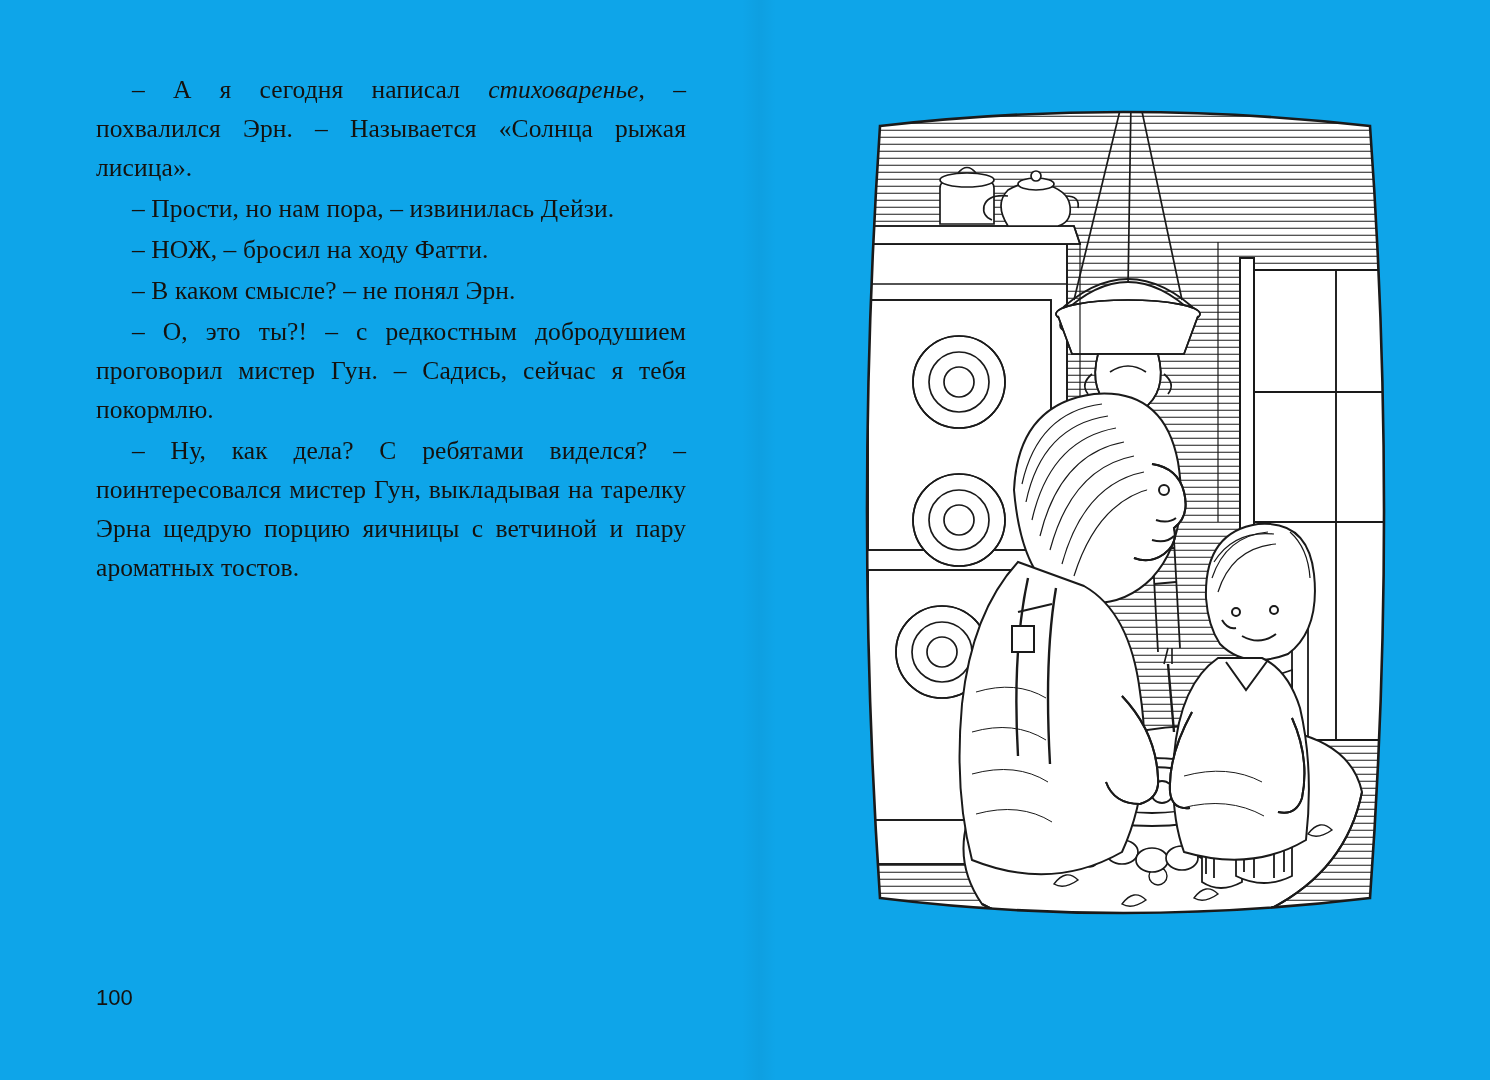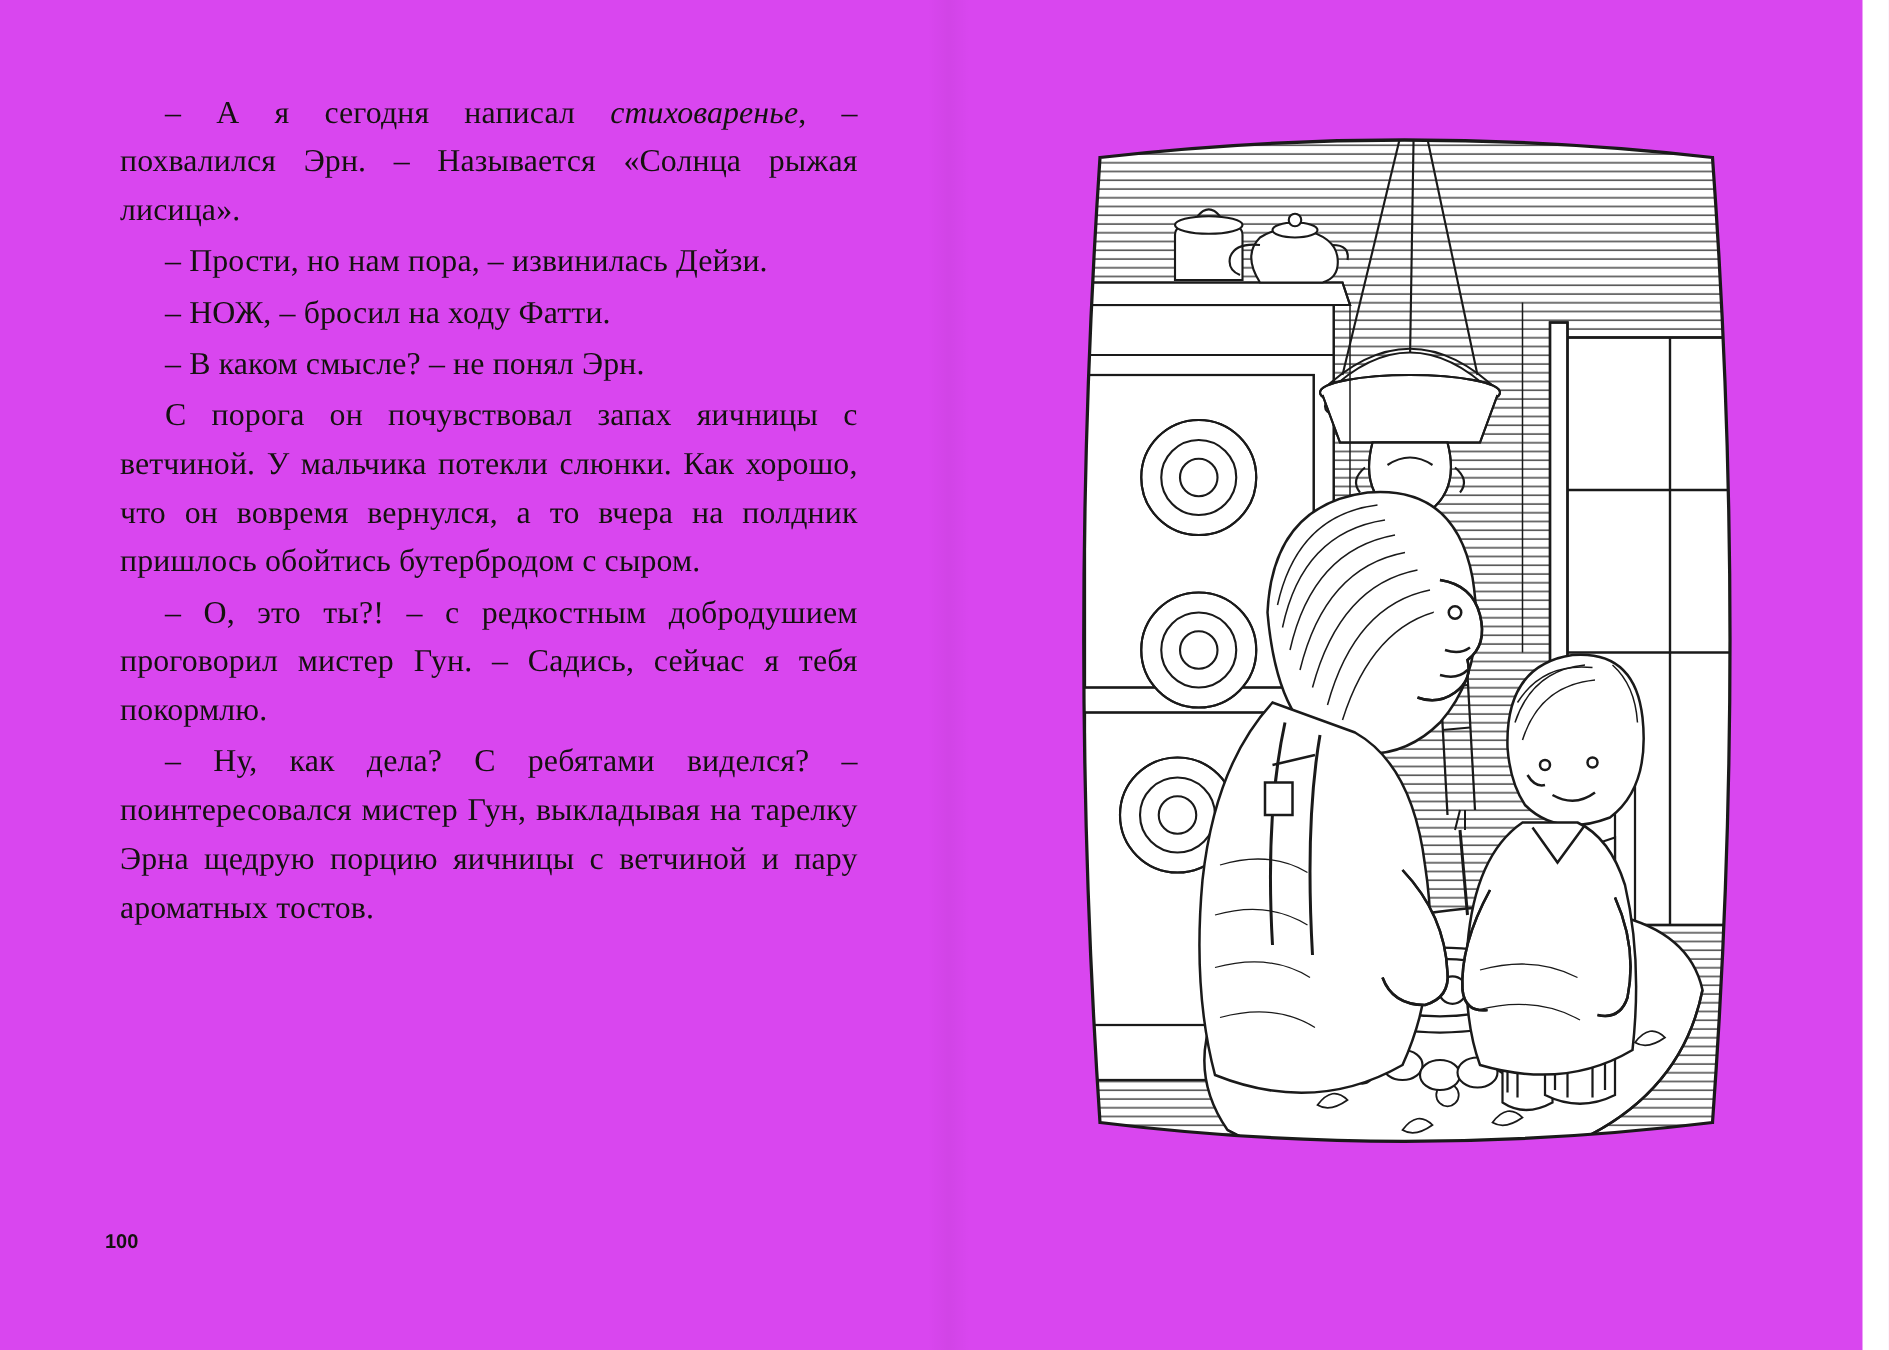--- a/index.html
+++ b/index.html
@@ -17,7 +17,7 @@
     position: relative;
     width: 1490px;
     height: 1080px;
-    background: #d946ef;
+    background: #0ea5e9;
   }
   .text-column {
     position: absolute;

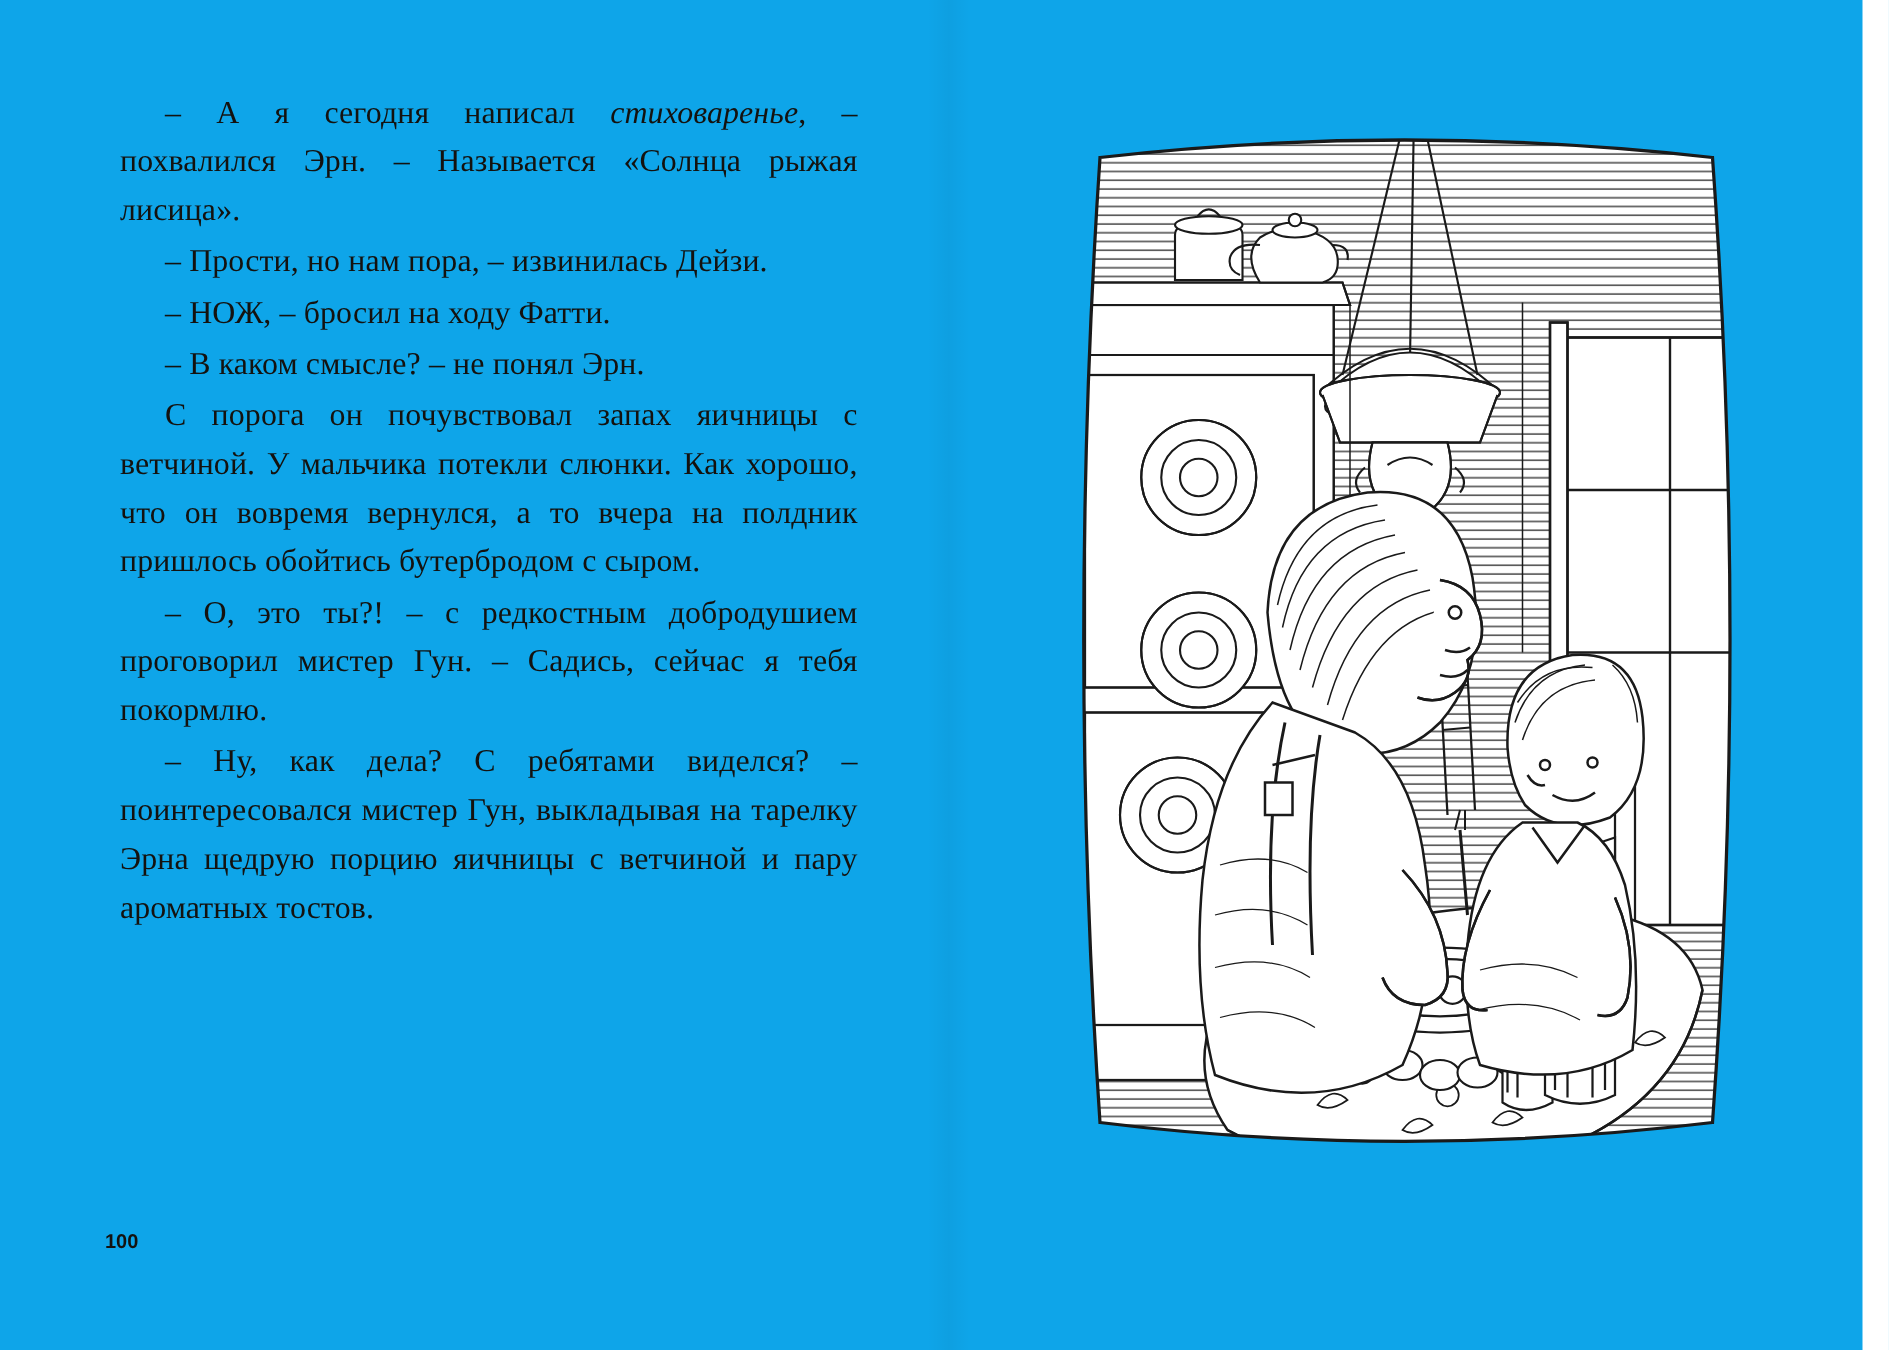--- a/index.html
+++ b/index.html
@@ -89,7 +89,6 @@
 
 
 
-    <p class="para"><span>С порога он почувствовал запах яичницы с ветчиной. У мальчика потекли слюнки. Как хорошо, что он вовремя вернулся, а то вчера на полдник пришлось обойтись бутербродом с сыром.</span></p>
 
     <p class="para dialog"><span>– О, это ты?! – с редкостным добродушием проговорил мистер Гун. – Садись, сейчас я тебя покормлю.</span></p>
 

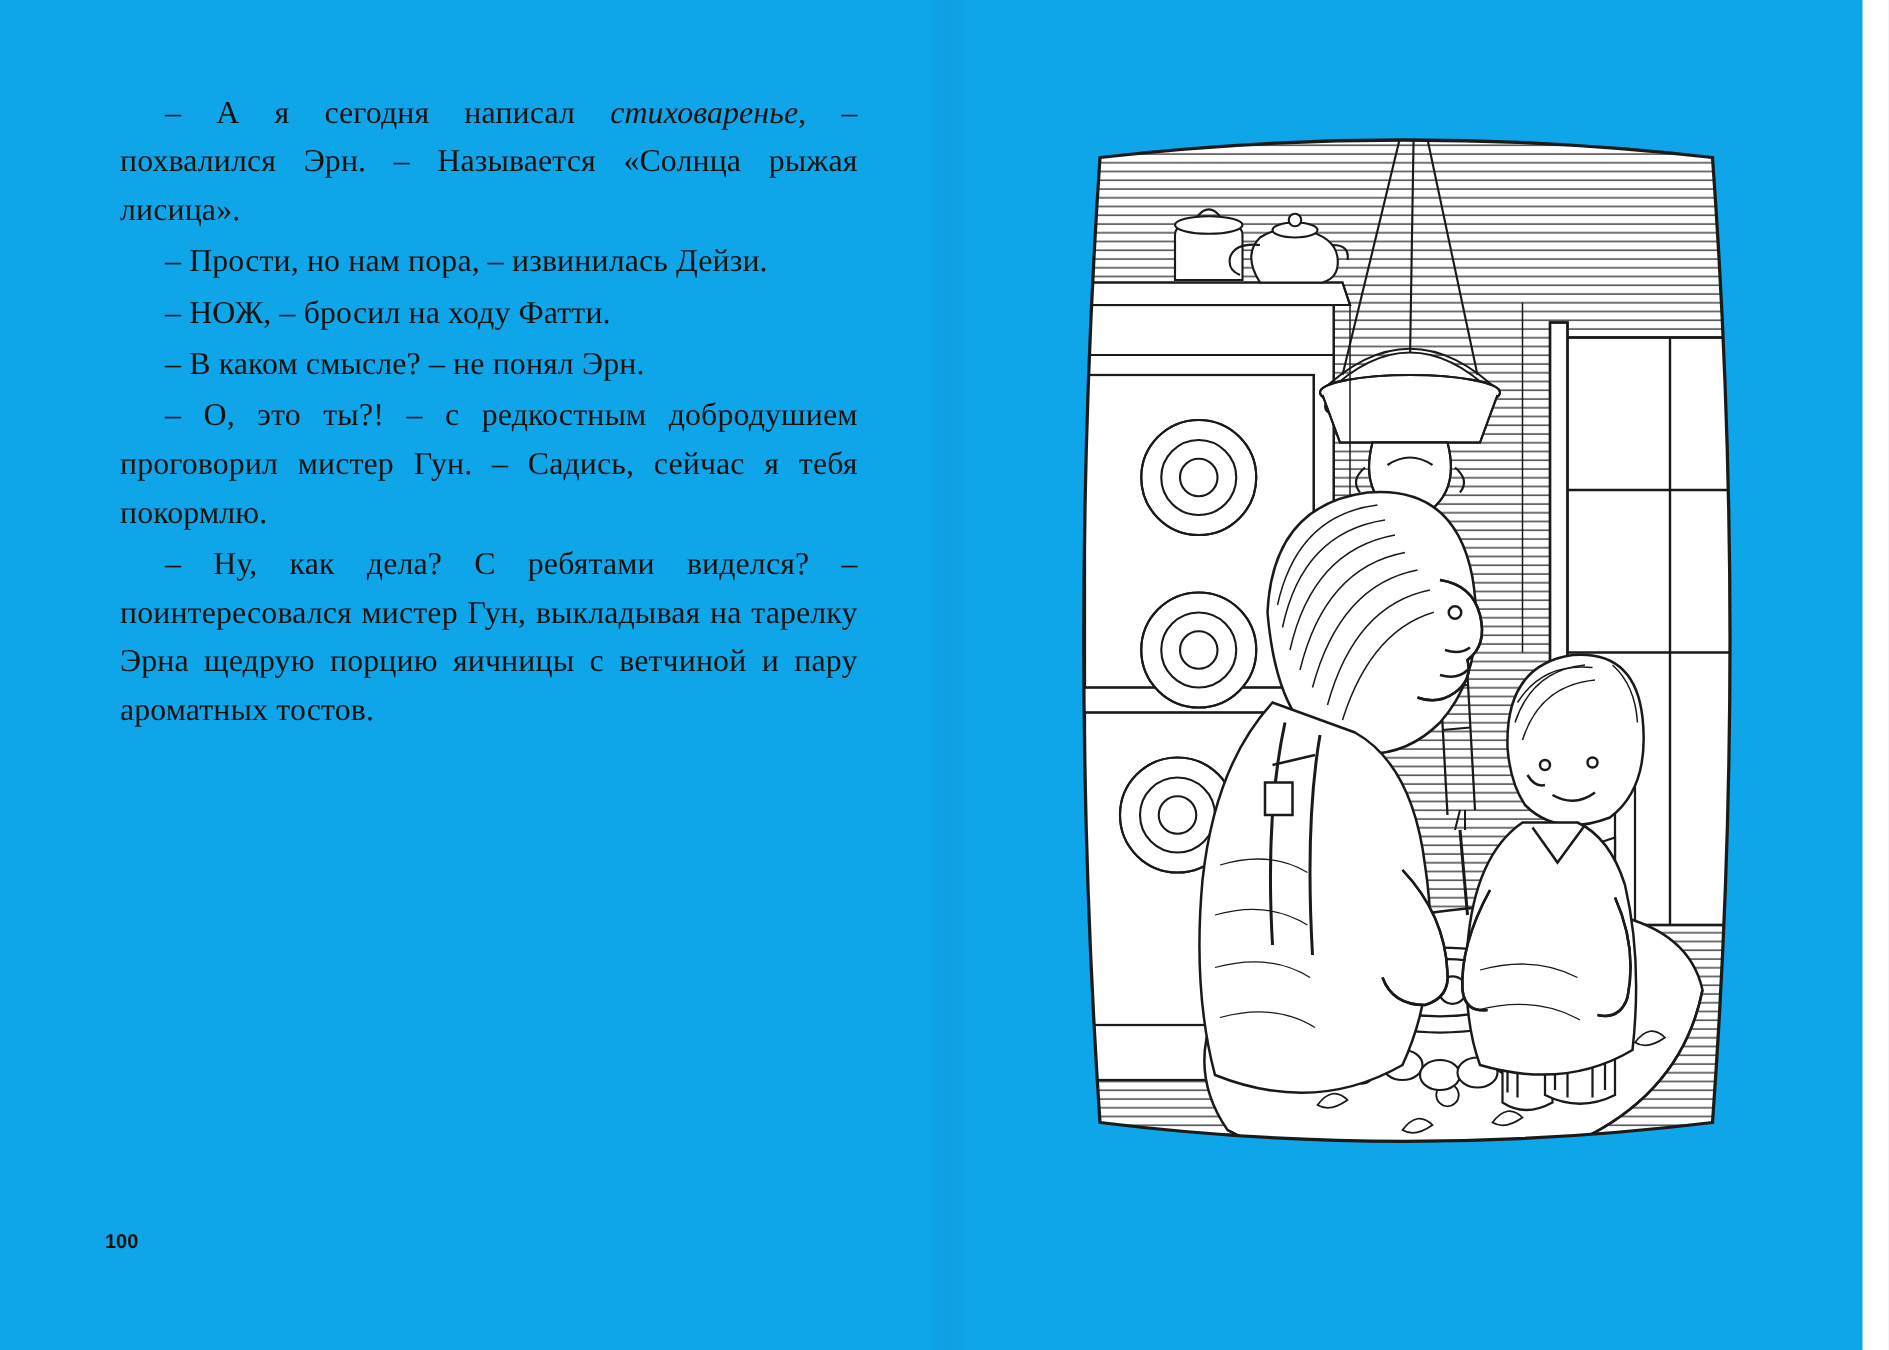--- a/index.html
+++ b/index.html
@@ -42,11 +42,11 @@
   }
   .page-number {
     position: absolute;
-    left: 84px;
+    left: 96px;
     top: 985px;
     font-family: "Liberation Sans", sans-serif;
-    font-size: 16px;
-    font-weight: bold;
+    font-size: 22px;
+    font-weight: normal;
     color: #14120f;
   }
   .illustration {

